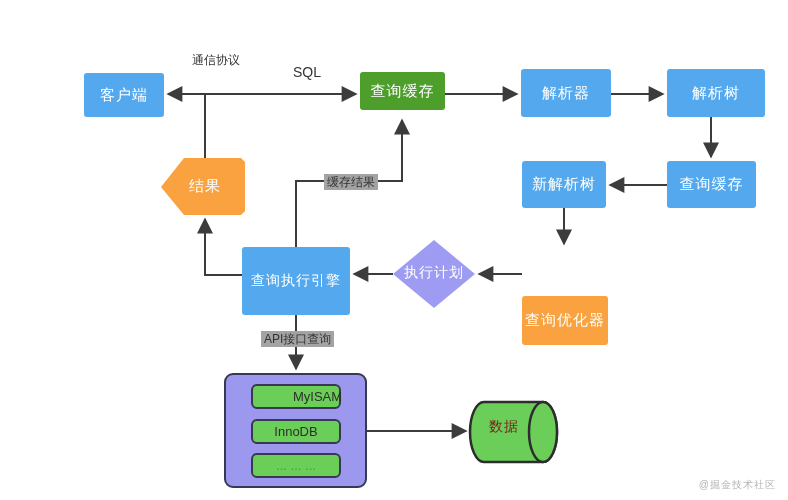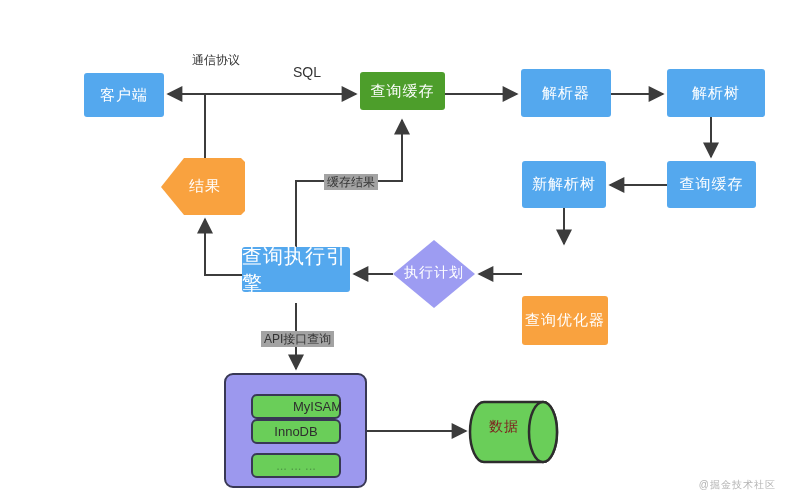--- a/index.html
+++ b/index.html
@@ -108,7 +108,7 @@
 
   <div class="node orange" style="left:522px;top:248px;width:86px;height:49px;">查询优化器</div>
   <div class="shape-label" style="left:394px;top:264px;width:80px;font-size:14px;">执行计划</div>
-  <div class="node blue" style="left:242px;top:247px;width:108px;height:45px;font-size:20px;">查询执行引擎</div>
+  <div class="node blue" style="left:242px;top:247px;width:108px;height:68px;font-size:14px;">查询执行引擎</div>
   <div class="shape-label" style="left:175px;top:177px;width:60px;">结果</div>
 
   <div class="storage">

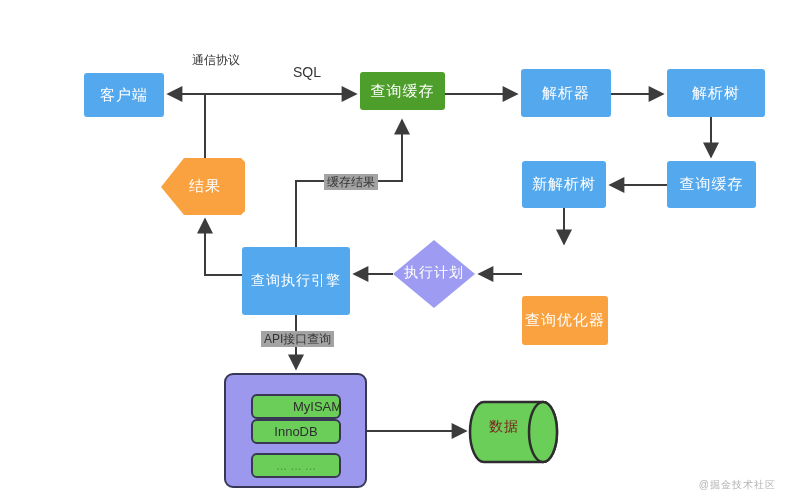--- a/index.html
+++ b/index.html
@@ -112,7 +112,7 @@
   <div class="shape-label" style="left:175px;top:177px;width:60px;">结果</div>
 
   <div class="storage">
-    <div class="engine-btn" style="top:19px;padding-left:43px;">MyISAM</div>
+    <div class="engine-btn" style="top:9px;padding-left:43px;">MyISAM</div>
     <div class="engine-btn" style="top:44px;">InnoDB</div>
     <div class="engine-btn muted" style="top:78px;">... ... ...</div>
   </div>

